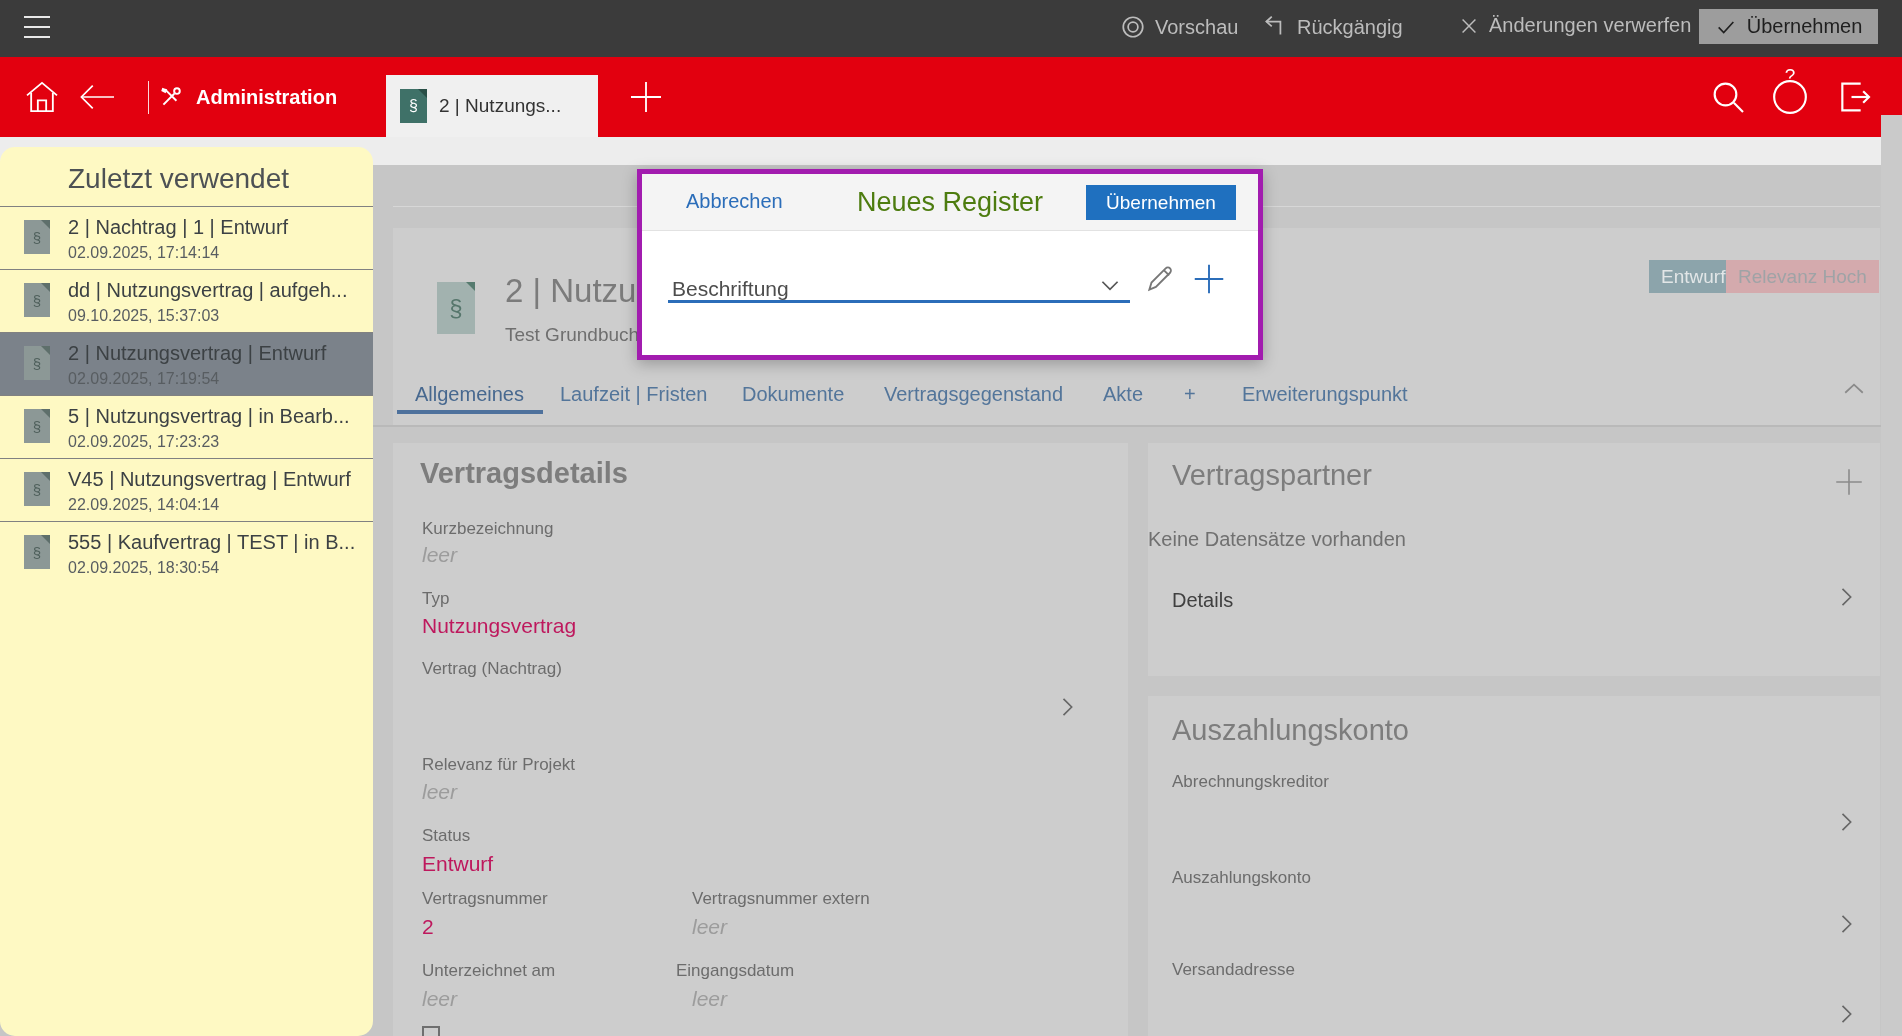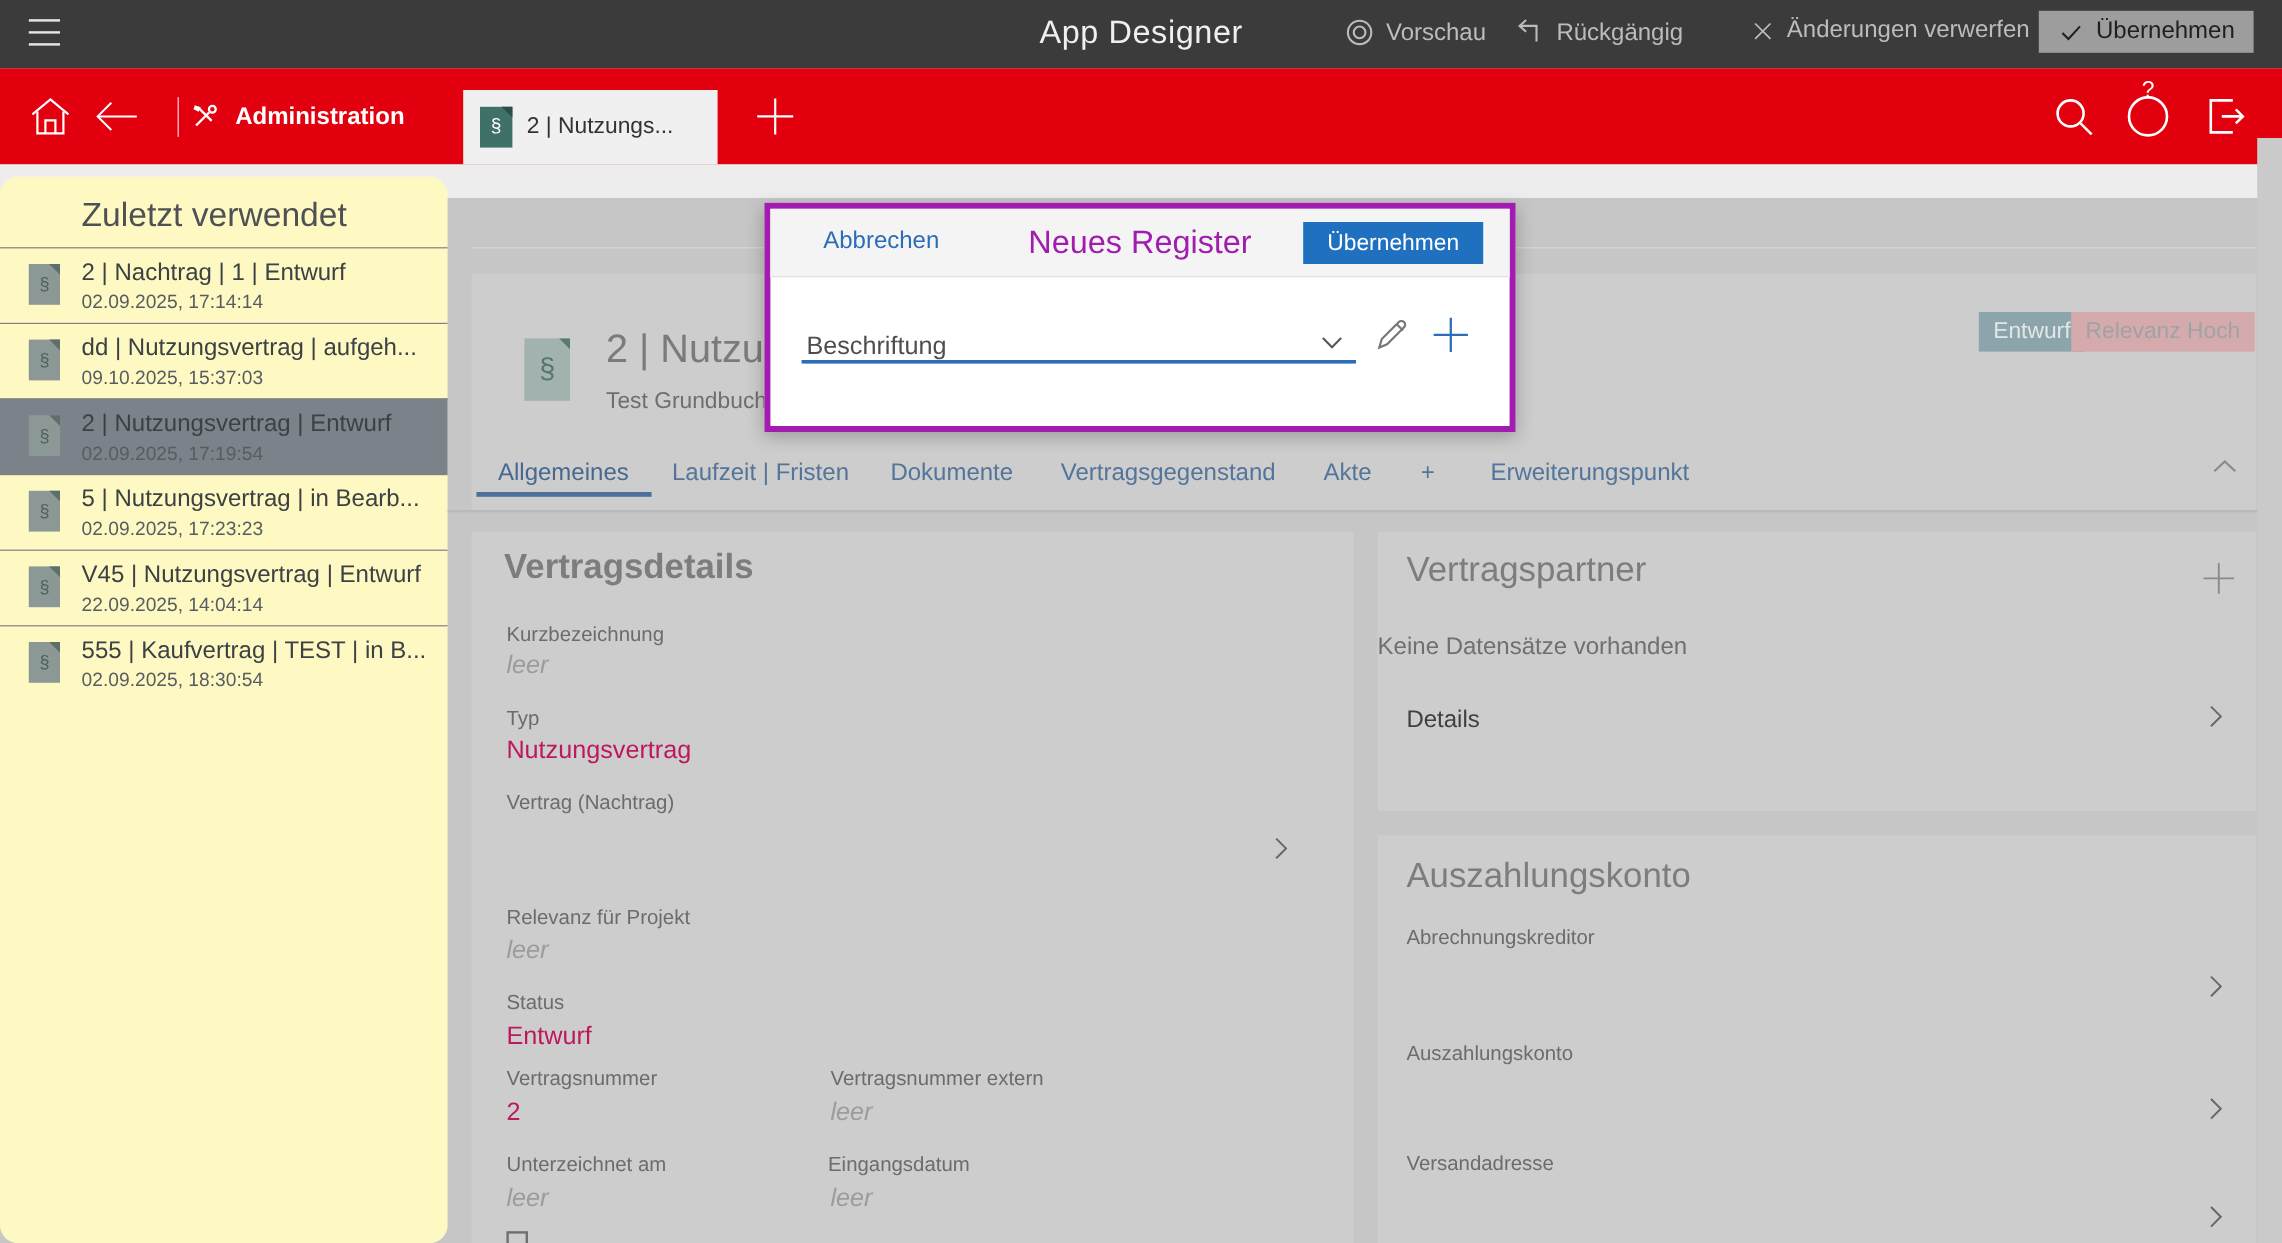--- a/index.html
+++ b/index.html
@@ -100,7 +100,6 @@
         <i></i>
         <i></i>
       </span>
-    <div class="topbar-title">App Designer</div>
 
     <div class="top-action" style="left:1120px;">
       <span class="icon">

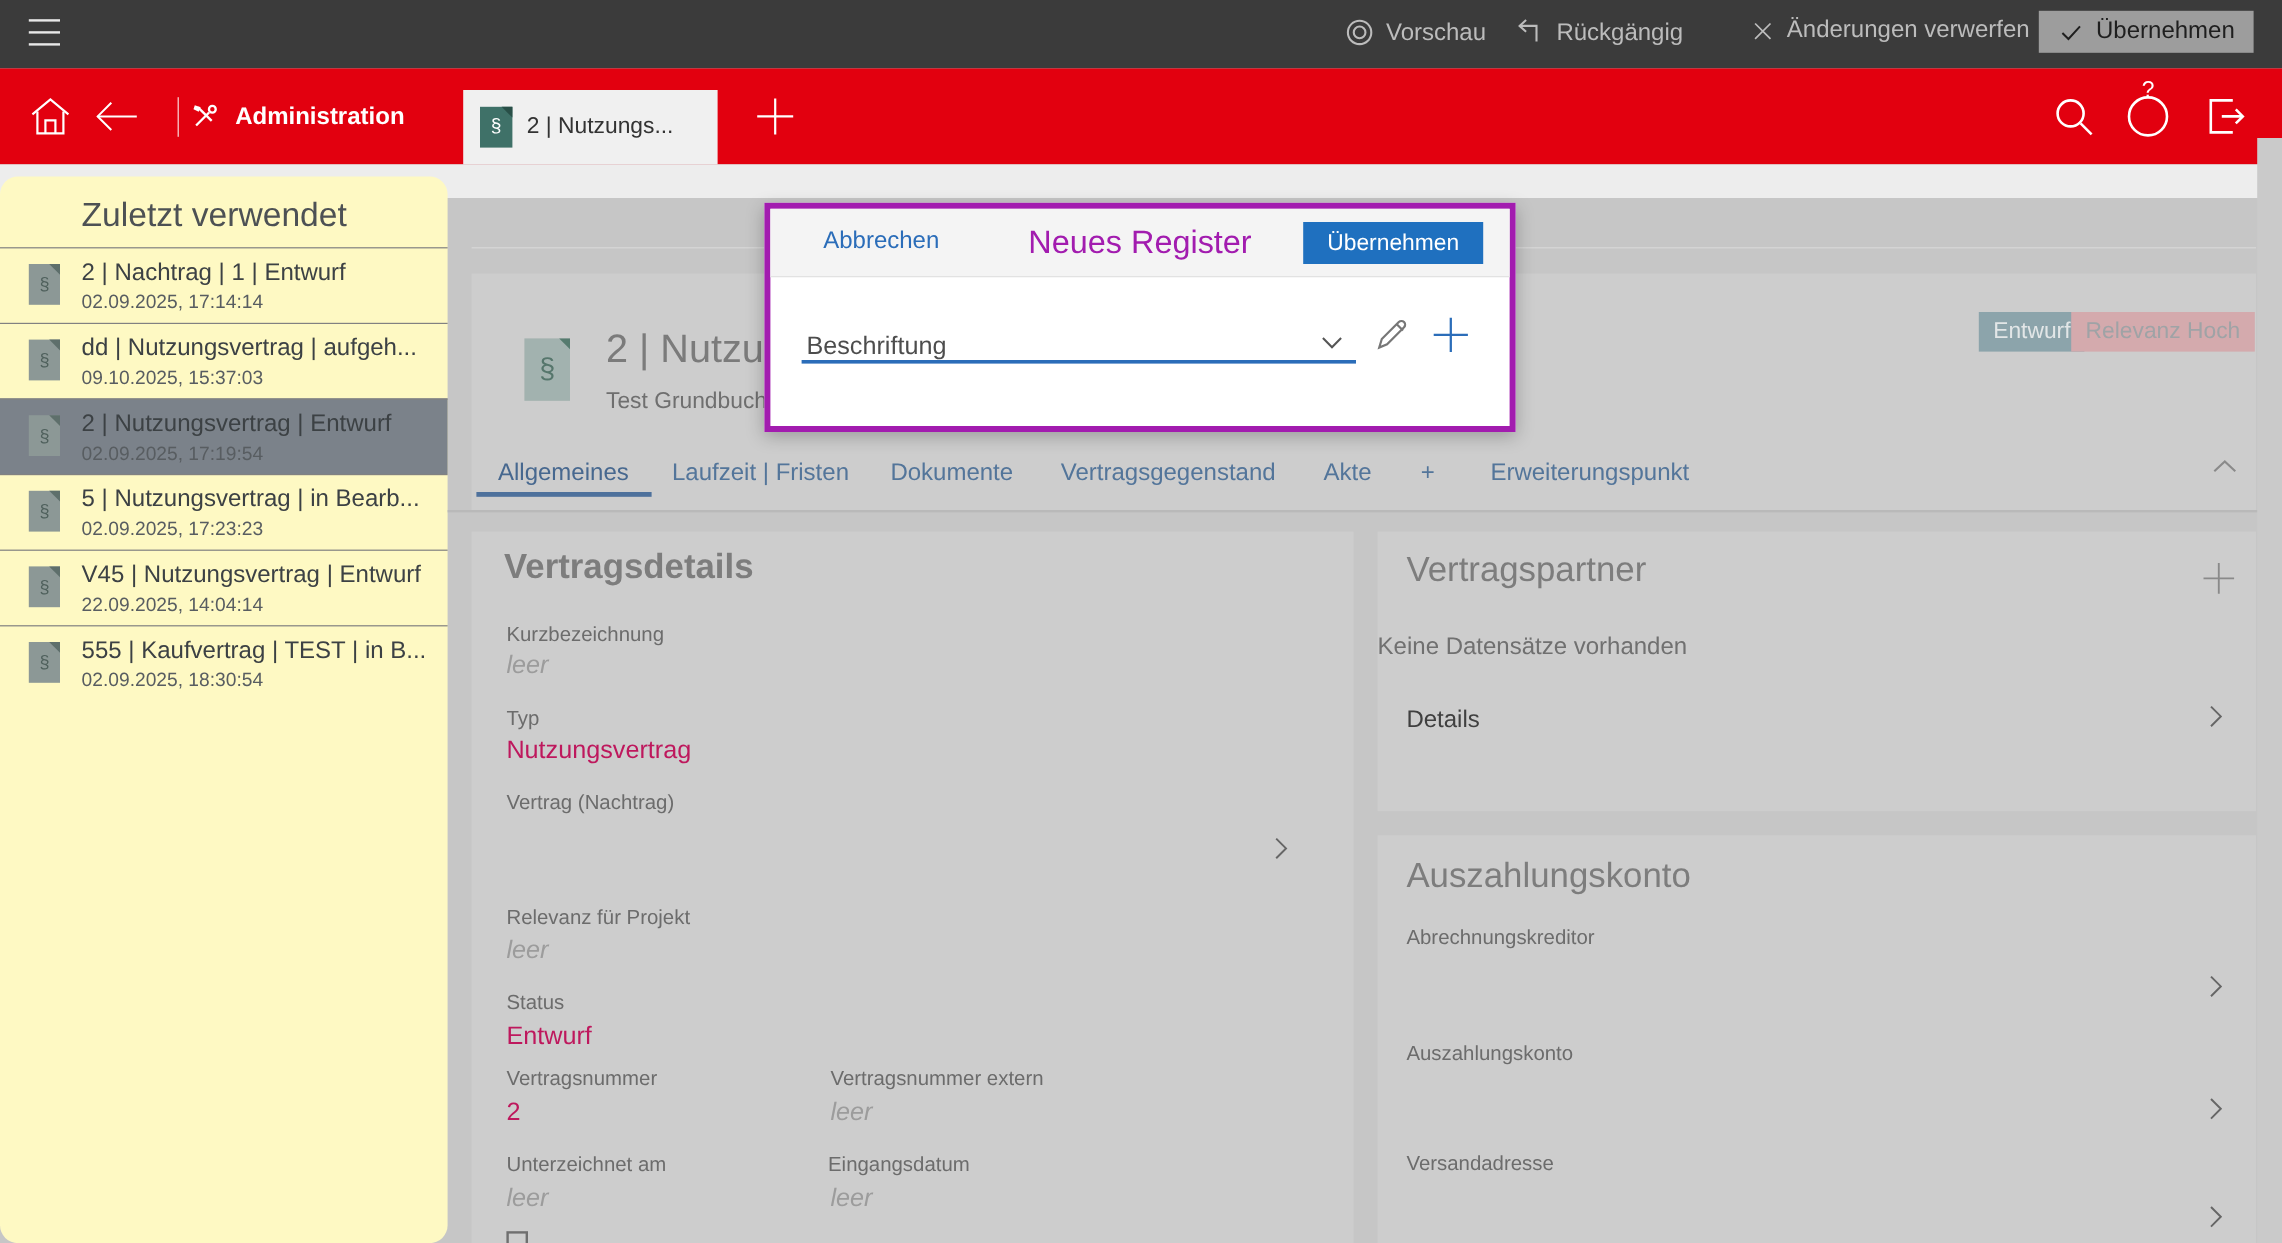--- a/index.html
+++ b/index.html
@@ -81,7 +81,7 @@
           border:5px solid #a21caf;box-shadow:0 4px 14px rgba(0,0,0,.25);}
   .dlg-header{position:absolute;left:0;top:0;right:0;height:57px;background:#f4f4f4;border-bottom:1px solid #e2e2e2;}
   .dlg-cancel{position:absolute;left:44px;top:16px;font-size:20px;color:#2b6db9;cursor:default;}
-  .dlg-title{position:absolute;left:0;right:0;top:13px;text-align:center;font-size:27px;font-weight:300;color:#a21caf;}
+  .dlg-title{position:absolute;left:0;right:0;top:13px;text-align:center;font-size:27px;font-weight:300;color:#4d7c0f;}
   .dlg-apply{position:absolute;right:22px;top:11px;width:150px;height:35px;background:#1f70bf;border:none;
              color:#fff;font-size:19px;font-family:inherit;display:flex;align-items:center;justify-content:center;}
   .dlg-field-label{position:absolute;left:30px;top:103px;font-size:21px;color:#4d4d4d;}

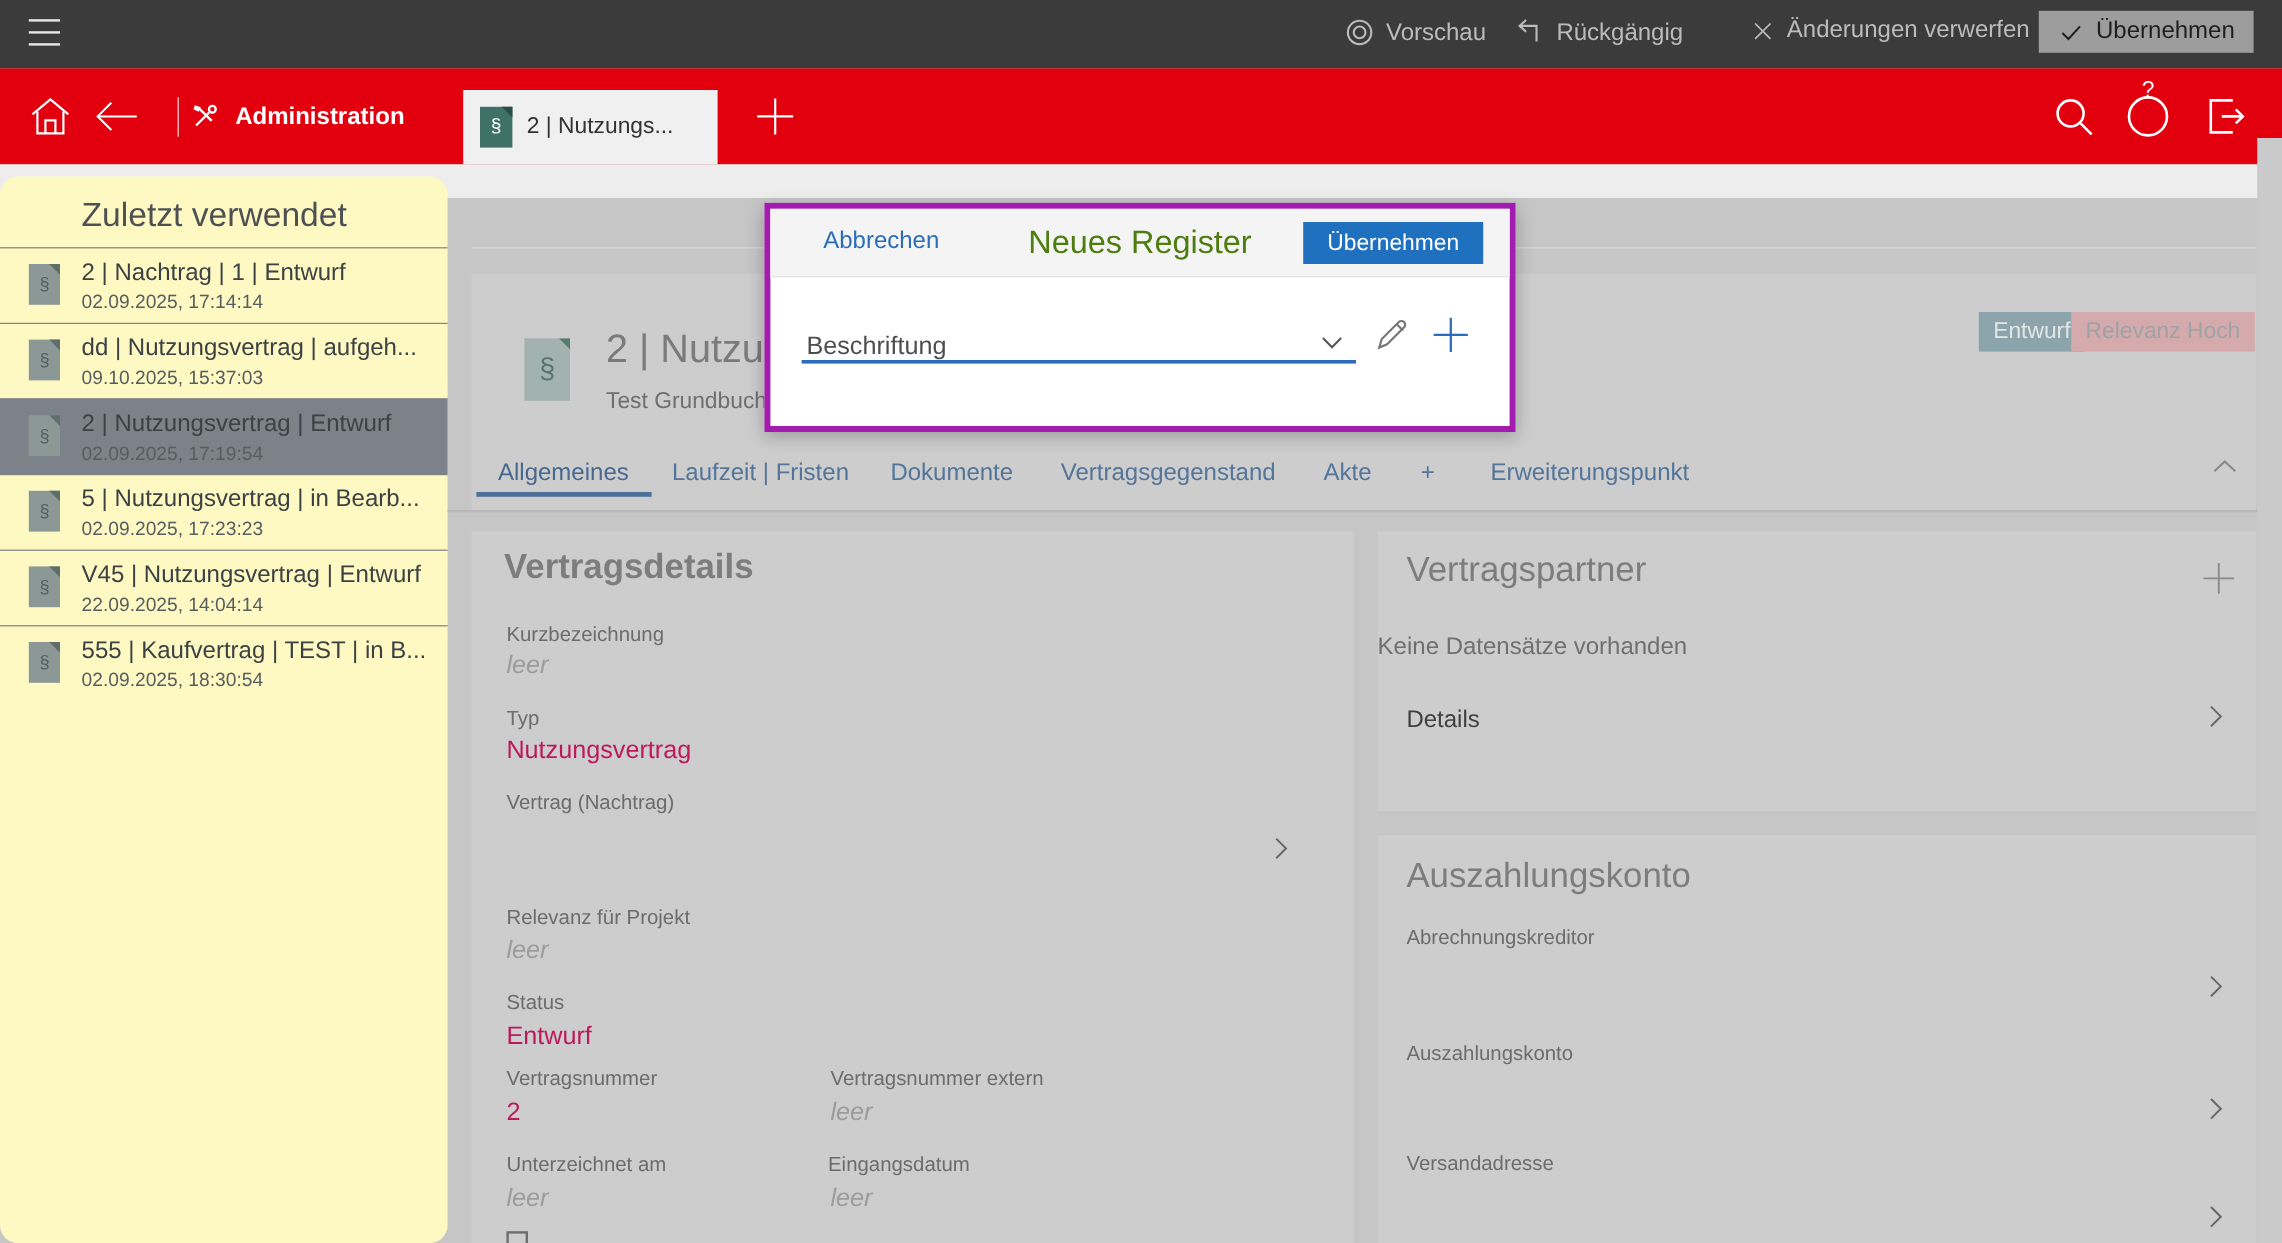--- a/index.html
+++ b/index.html
@@ -310,7 +310,7 @@
 
     <span class="lbl" style="left:29px;top:518px;">Unterzeichnet am</span>
     <span class="leer" style="left:29px;top:544px;">leer</span>
-    <span class="lbl" style="left:297px;top:518px;text-align:center;">Eingangsdatum</span>
+    <span class="lbl" style="left:283px;top:518px;text-align:center;">Eingangsdatum</span>
     <span class="leer" style="left:299px;top:544px;">leer</span>
 
     <span class="checkbox"></span>

